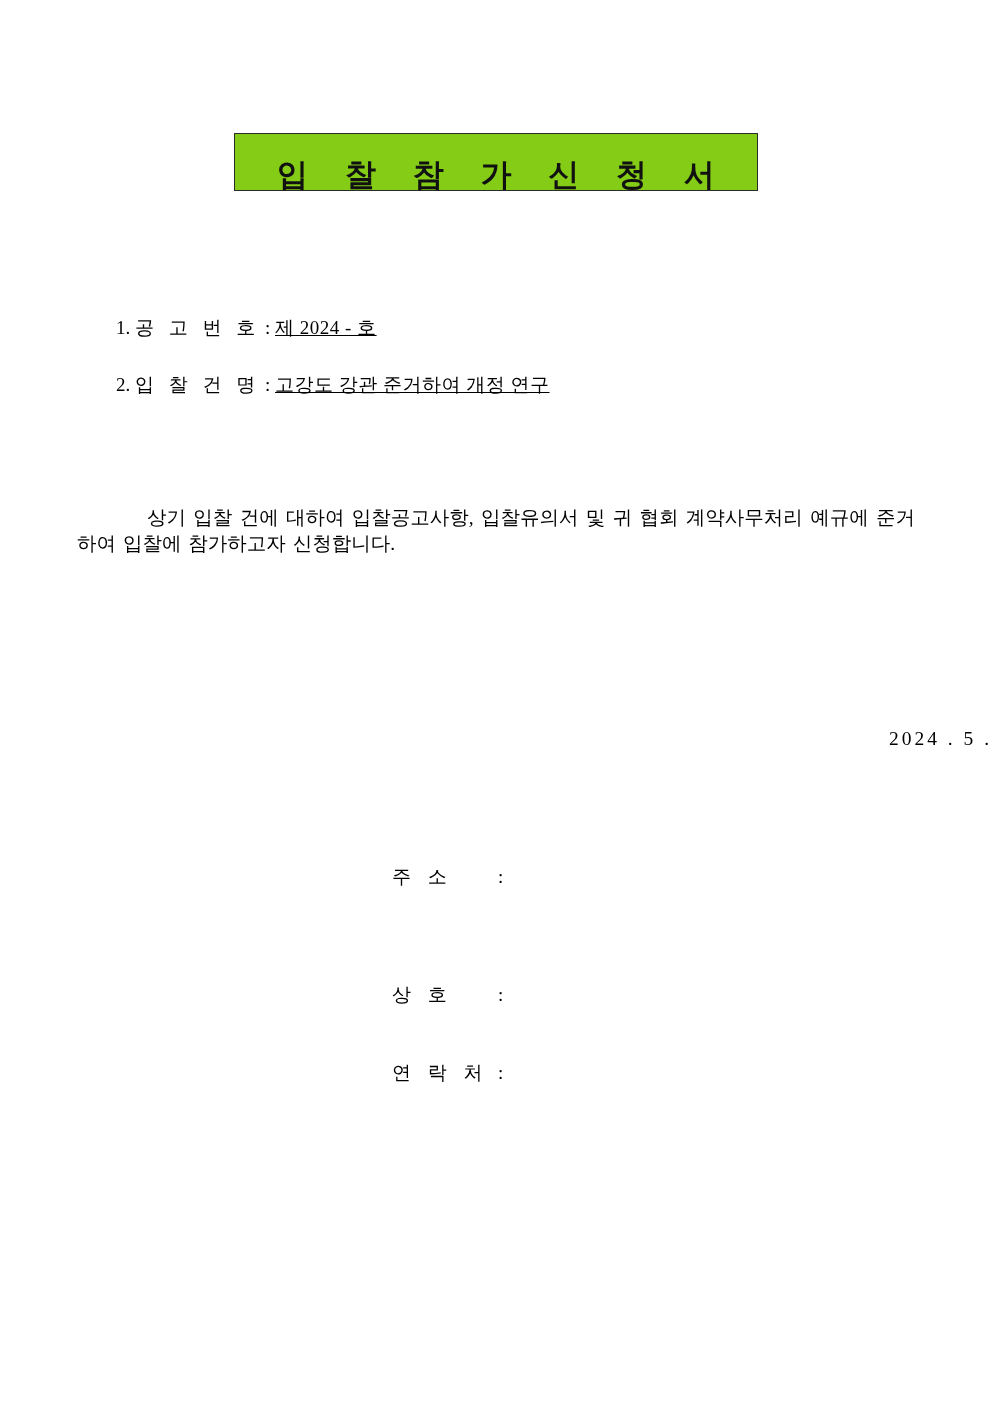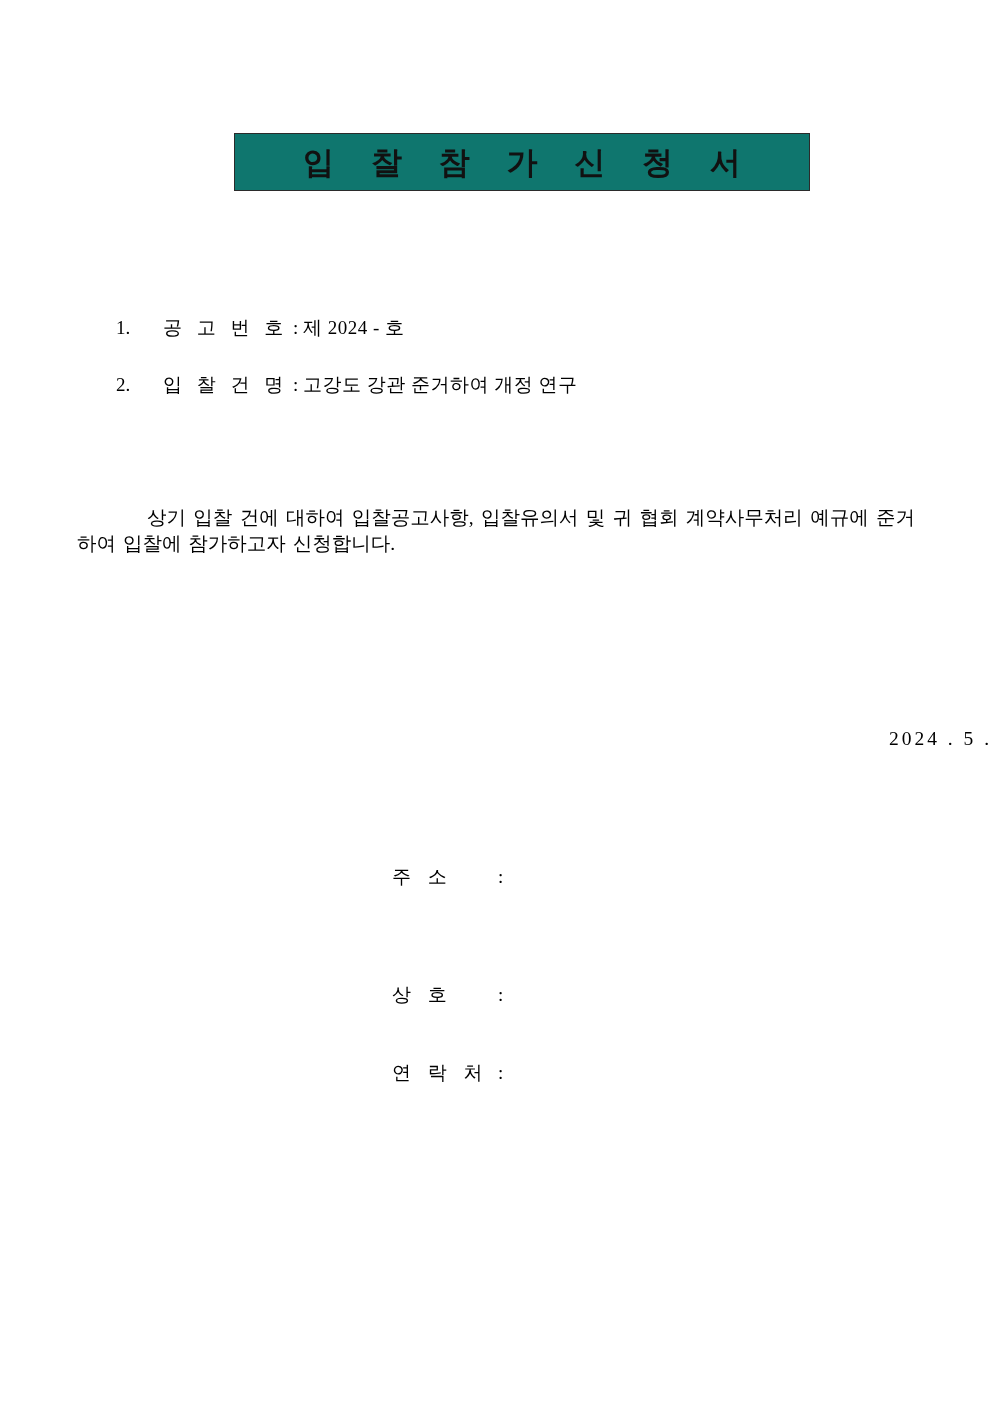--- a/index.html
+++ b/index.html
@@ -27,12 +27,12 @@
     position: absolute;
     left: 234px;
     top: 133px;
-    width: 576px;
+    width: 524px;
     height: 58px;
     border: 1px solid #2b2b2b;
-    background: #0f766e;
+    background: #84cc16;
     display: flex;
-    align-items: center;
+    align-items: flex-end;
     justify-content: center;
     box-sizing: border-box;
   }

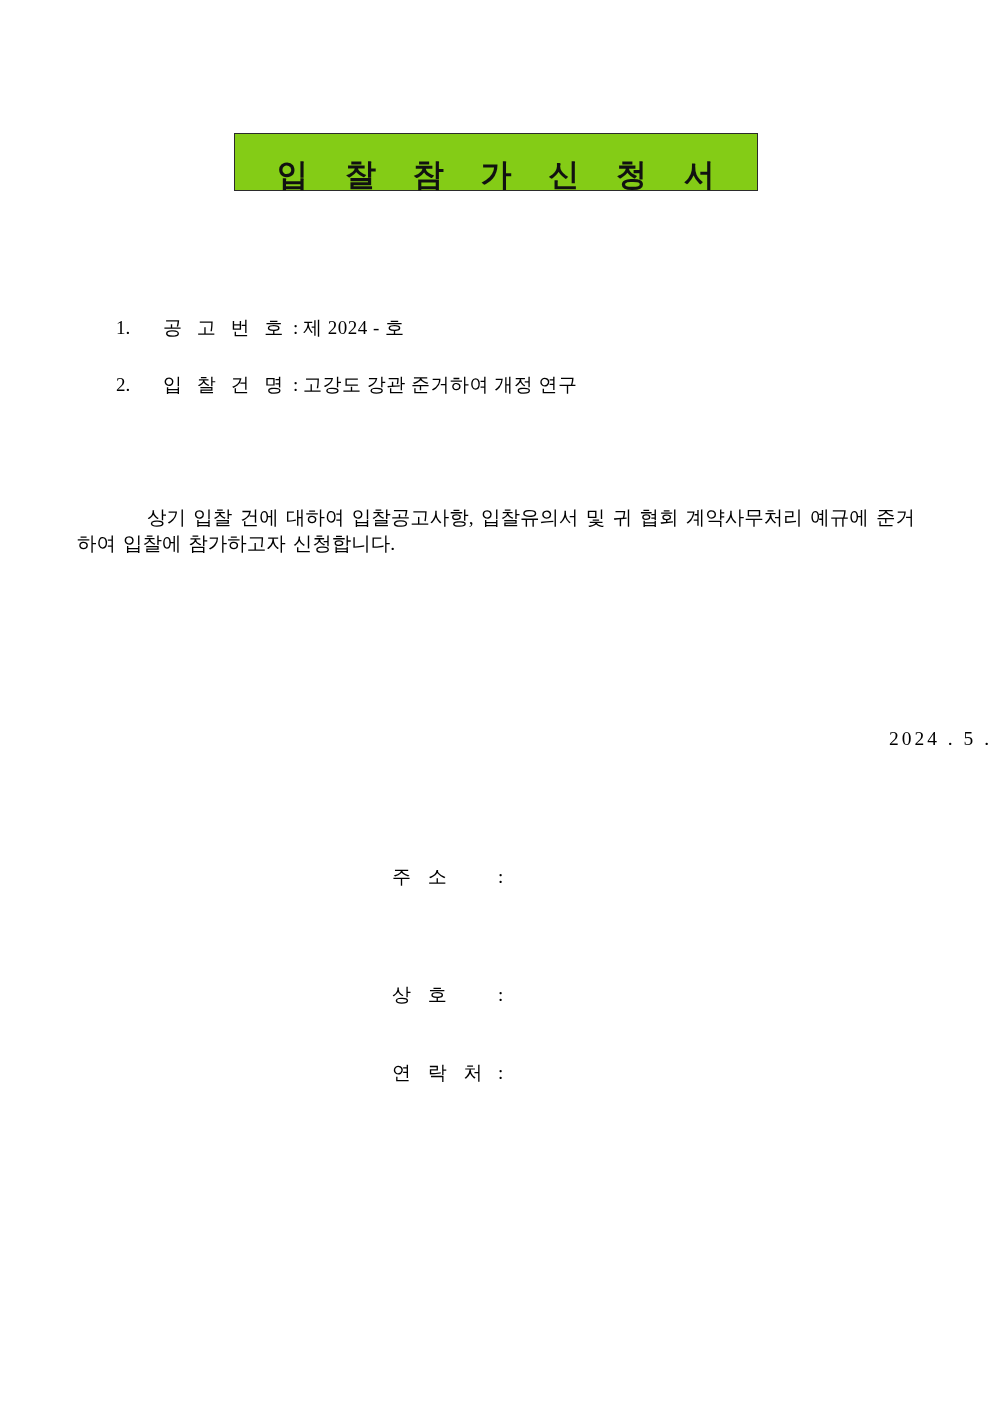--- a/index.html
+++ b/index.html
@@ -59,7 +59,6 @@
   }
   .item .label {
     letter-spacing: 5px;
-    margin-left: 28px;
   }
   .item .colon {
     letter-spacing: 0;

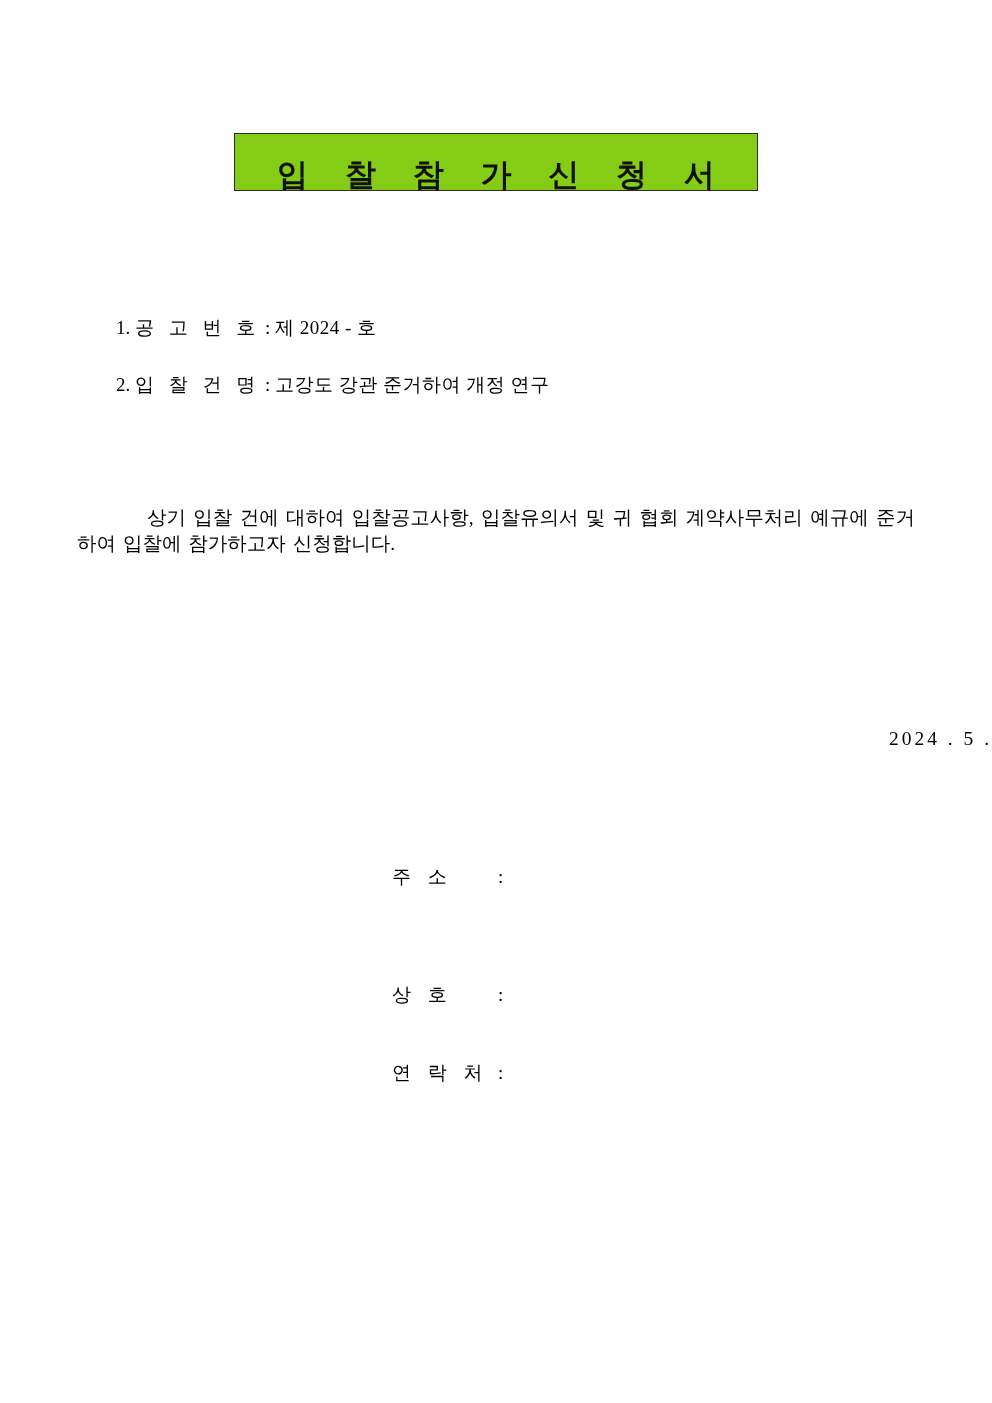--- a/index.html
+++ b/index.html
@@ -65,6 +65,7 @@
   }
   .item .value {
     letter-spacing: 0.5px;
+    text-decoration: underline;
   }
   #item1 { left: 116px; top: 315px; }
   #item2 { left: 116px; top: 372px; }

